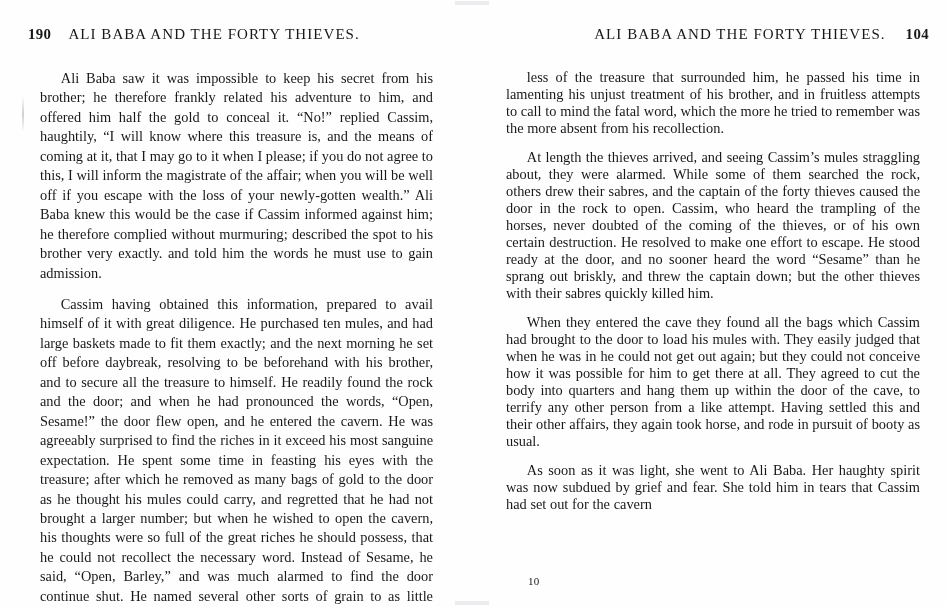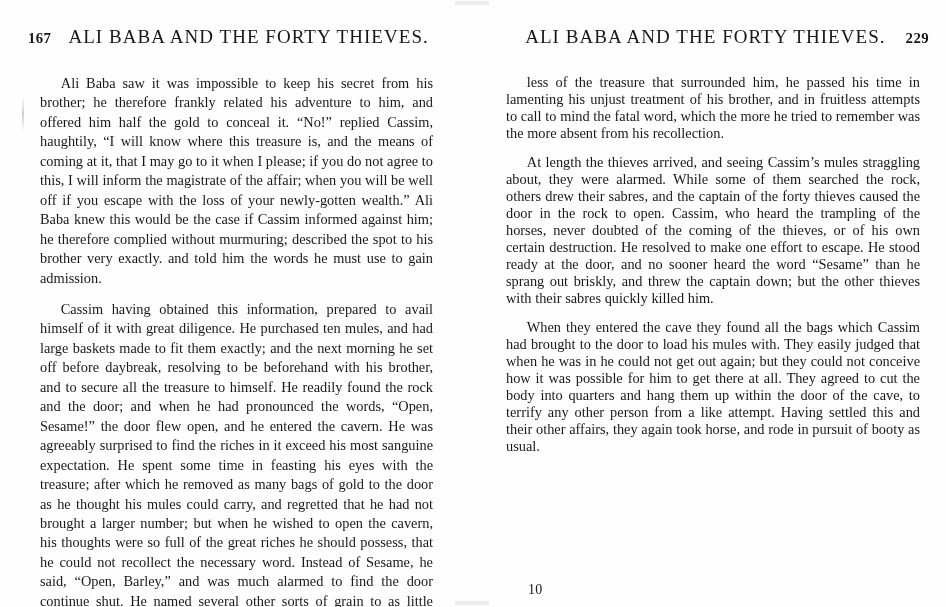--- a/index.html
+++ b/index.html
@@ -125,7 +125,7 @@
 
     <div class="page page-left">
       <div class="running-head">
-        <span class="folio">167</span>
+        <span class="folio">190</span>
         <span class="head-title">ALI BABA AND THE FORTY THIEVES.</span>
       </div>
       <div class="column">

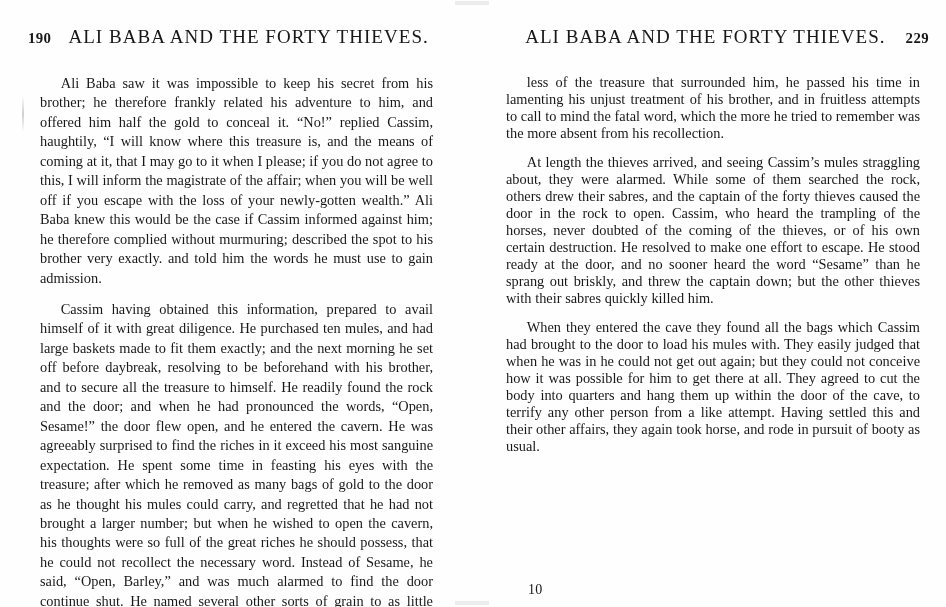--- a/index.html
+++ b/index.html
@@ -80,7 +80,7 @@
     font-weight: 700;
   }
   .head-title {
-    font-size: 19px;
+    font-size: 15px;
     letter-spacing: 1.05px;
   }
   .page-left .folio { margin-right: 17px; }

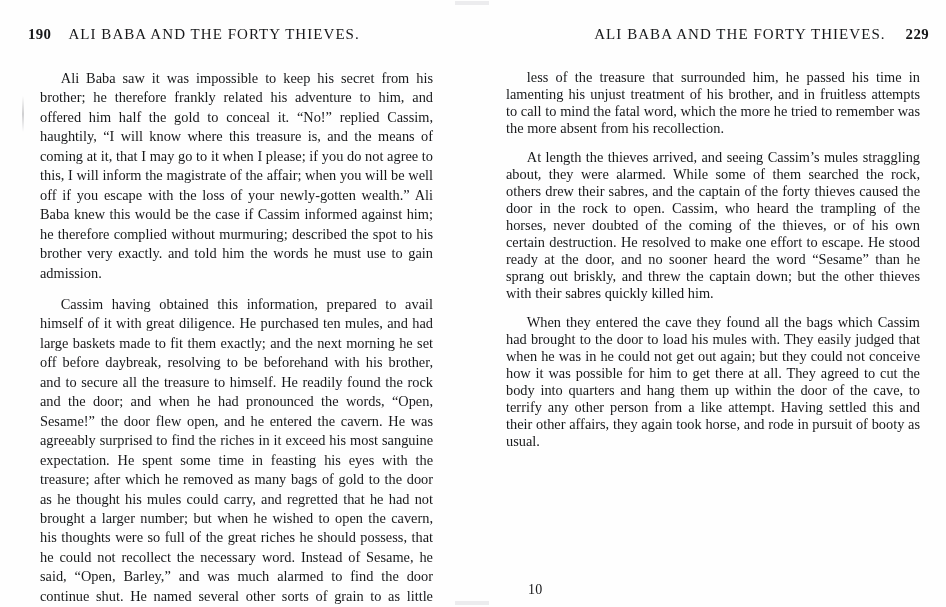--- a/index.html
+++ b/index.html
@@ -137,7 +137,7 @@
     <div class="page page-right">
       <div class="running-head">
         <span class="head-title">ALI BABA AND THE FORTY THIEVES.</span>
-        <span class="folio">229</span>
+        <span class="folio">104</span>
       </div>
       <div class="column">
         <p>less of the treasure that surrounded him, he passed his time in lamenting his unjust treatment of his brother, and in fruitless attempts to call to mind the fatal word, which the more he tried to remember was the more absent from his recollection.</p>

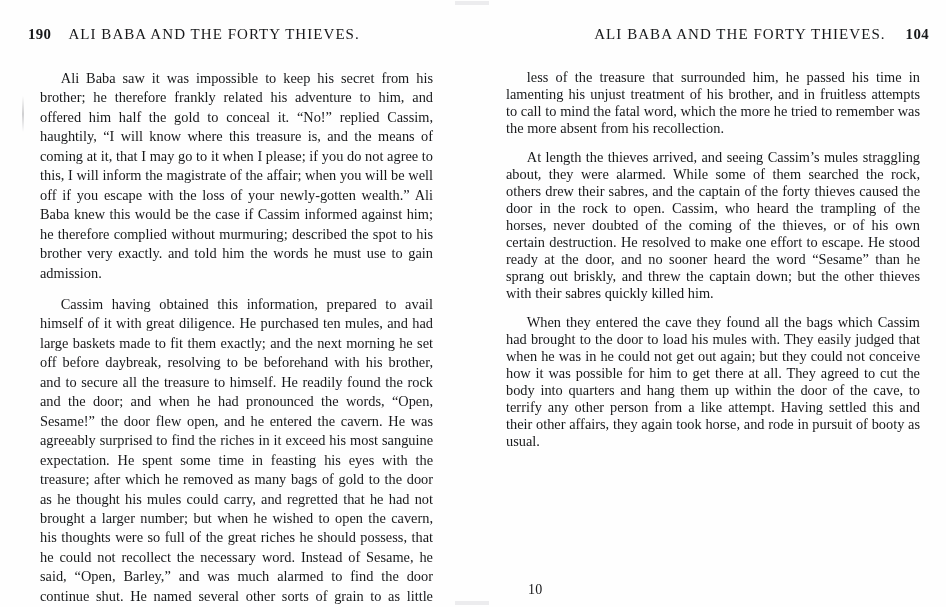--- a/index.html
+++ b/index.html
@@ -143,6 +143,7 @@
         <p>less of the treasure that surrounded him, he passed his time in lamenting his unjust treatment of his brother, and in fruitless attempts to call to mind the fatal word, which the more he tried to remember was the more absent from his recollection.</p>
         <p>At length the thieves arrived, and seeing Cassim’s mules straggling about, they were alarmed. While some of them searched the rock, others drew their sabres, and the captain of the forty thieves caused the door in the rock to open. Cassim, who heard the trampling of the horses, never doubted of the coming of the thieves, or of his own certain destruction. He resolved to make one effort to escape. He stood ready at the door, and no sooner heard the word “Sesame” than he sprang out briskly, and threw the captain down; but the other thieves with their sabres quickly killed him.</p>
         <p>When they entered the cave they found all the bags which Cassim had brought to the door to load his mules with. They easily judged that when he was in he could not get out again; but they could not conceive how it was possible for him to get there at all. They agreed to cut the body into quarters and hang them up within the door of the cave, to terrify any other person from a like attempt. Having settled this and their other affairs, they again took horse, and rode in pursuit of booty as usual.</p>
+        <p class="last-line-flat">As soon as it was light, she went to Ali Baba. Her haughty spirit was now subdued by grief and fear. She told him in tears that Cassim had set out for the cavern</p>
       </div>
       <div class="signature">10</div>
     </div>

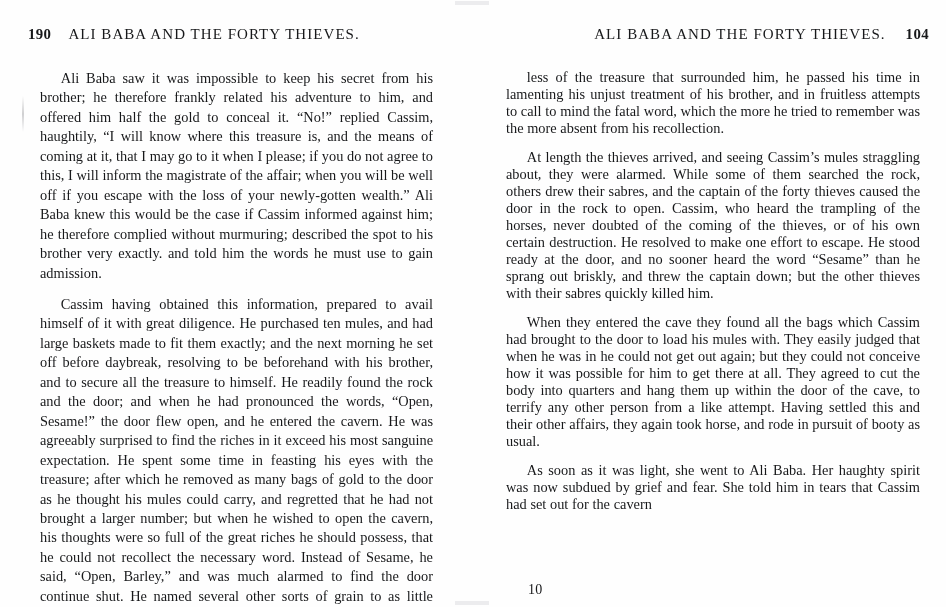--- a/index.html
+++ b/index.html
@@ -107,8 +107,8 @@
   .signature {
     position: absolute;
     left: 55px;
-    bottom: 9px;
-    font-size: 14px;
+    bottom: 20px;
+    font-size: 11px;
     letter-spacing: .3px;
   }
 </style>

